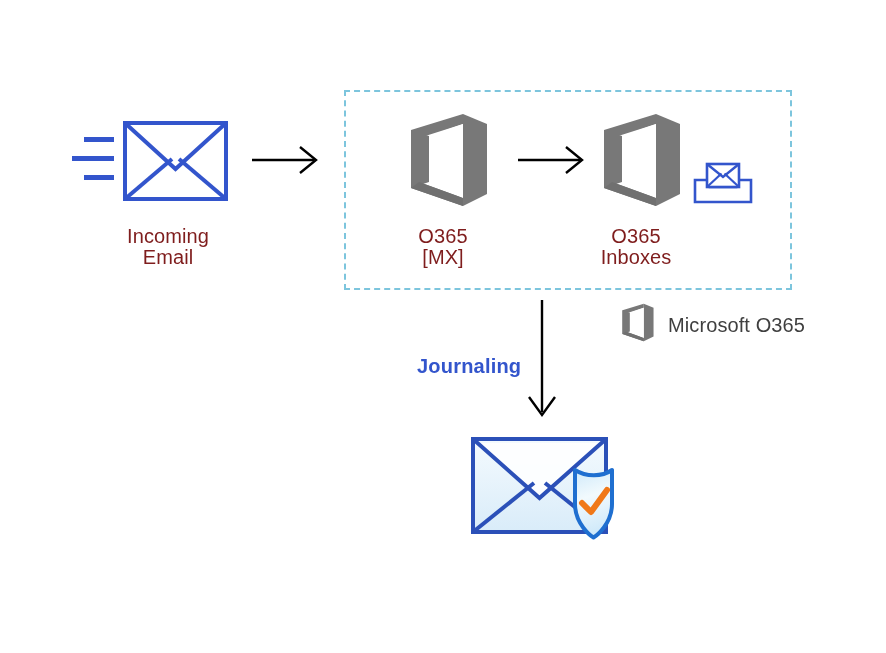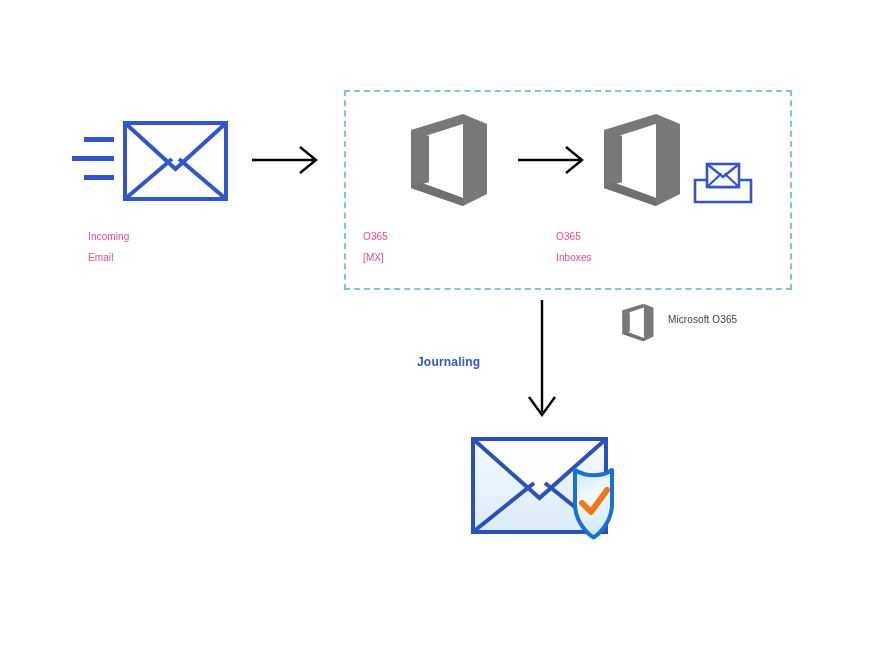--- a/index.html
+++ b/index.html
@@ -23,9 +23,9 @@
   }
   .caption {
     position: absolute;
-    text-align: left;
-    color: #ec4899;
-    font-size: 10px;
+    text-align: center;
+    color: #7f1d1d;
+    font-size: 20px;
     line-height: 21px;
     white-space: pre-line;
     letter-spacing: 0.1px;

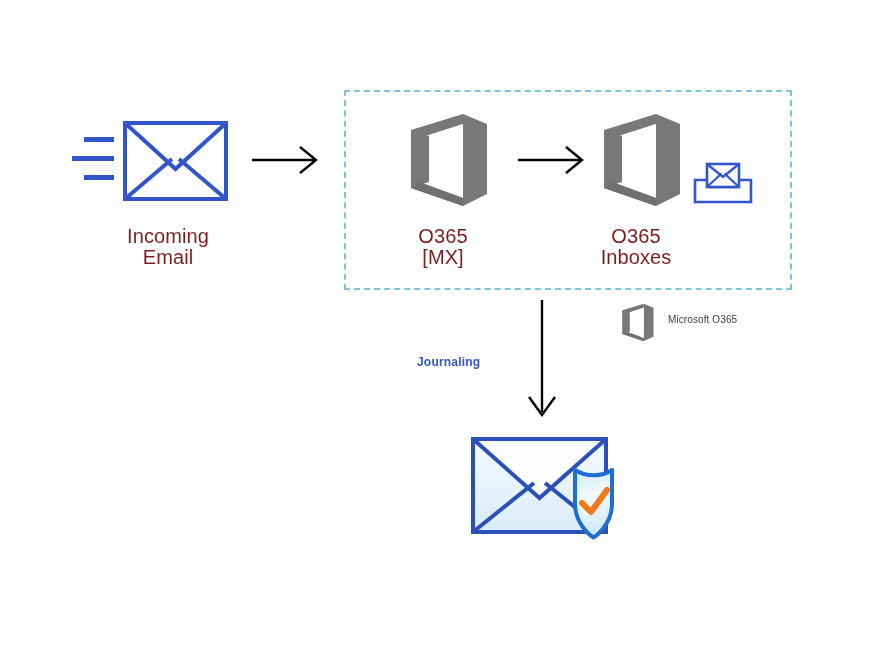--- a/index.html
+++ b/index.html
@@ -40,7 +40,7 @@
   .legend-label {
     position: absolute;
     color: #3f3f3f;
-    font-size: 10px;
+    font-size: 20px;
     letter-spacing: 0.1px;
   }
   .dashed-region {

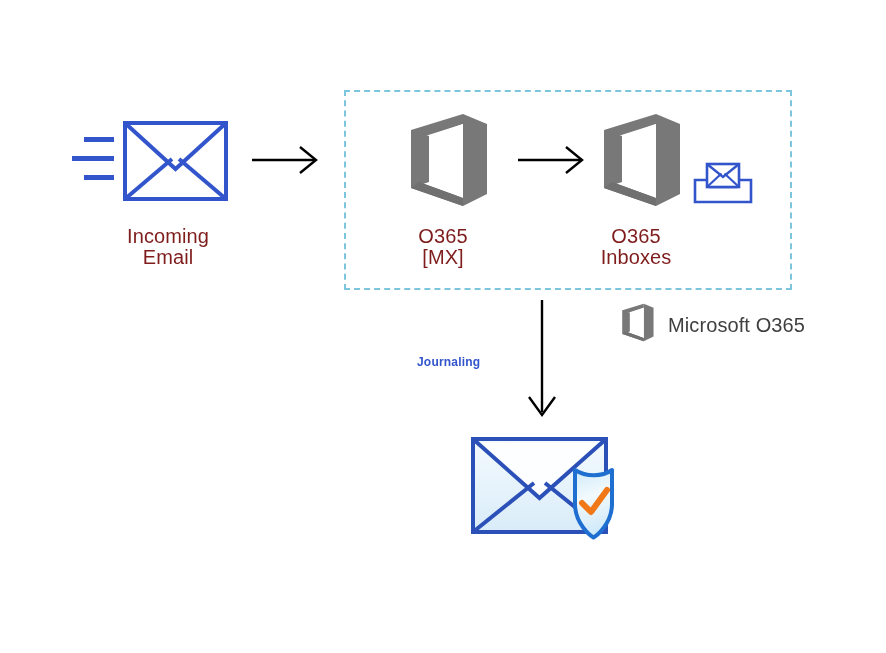--- a/index.html
+++ b/index.html
@@ -34,7 +34,7 @@
     position: absolute;
     color: #3355cc;
     font-weight: bold;
-    font-size: 12px;
+    font-size: 20px;
     letter-spacing: 0.2px;
   }
   .legend-label {

